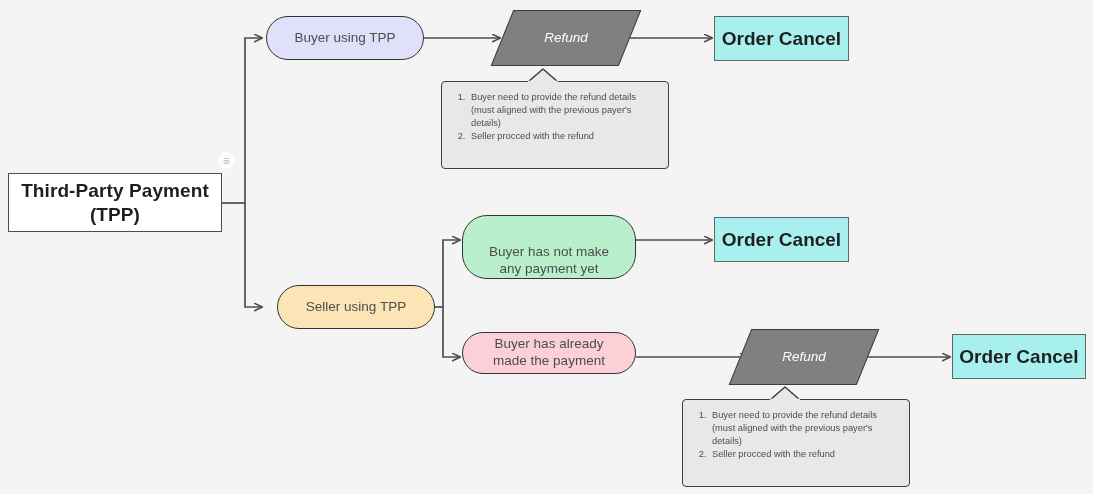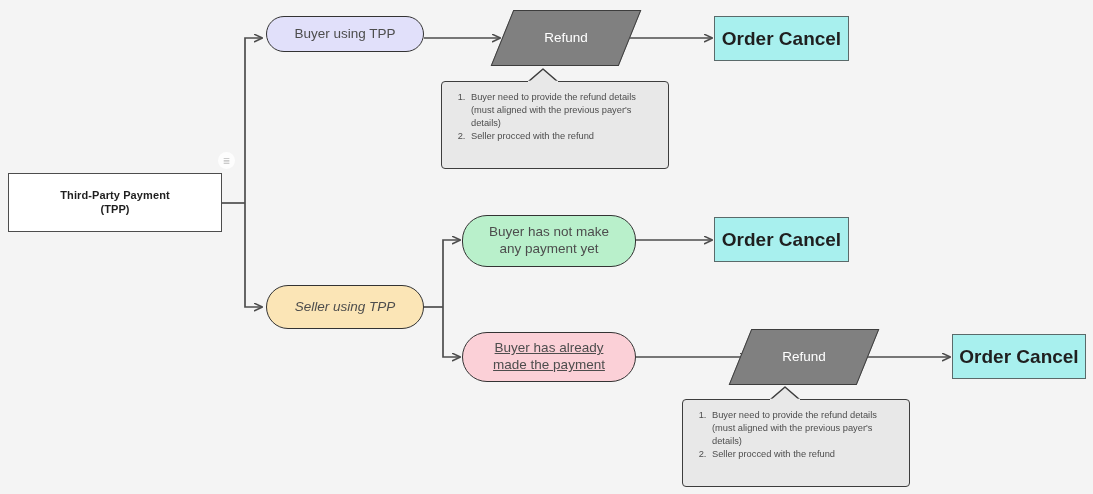--- a/index.html
+++ b/index.html
@@ -172,7 +172,7 @@
 (TPP)</span>
   </div>
 
-  <div class="node stadium stadium-lav" style="left:266px; top:16px; width:158px; height:36px; border-radius:22px;">
+  <div class="node stadium stadium-lav" style="left:266px; top:16px; width:158px; height:44px; border-radius:22px;">
     <span class="lbl">Buyer using TPP</span>
   </div>
 

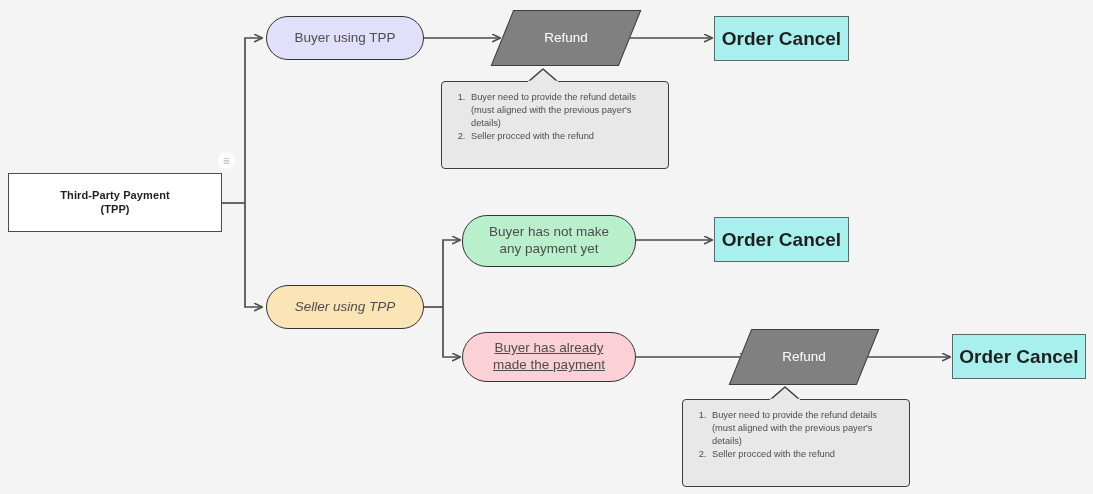--- a/index.html
+++ b/index.html
@@ -87,6 +87,7 @@
   .para .lbl {
     position: relative;
     z-index: 1;
+    font-style: italic;
   }
 
   

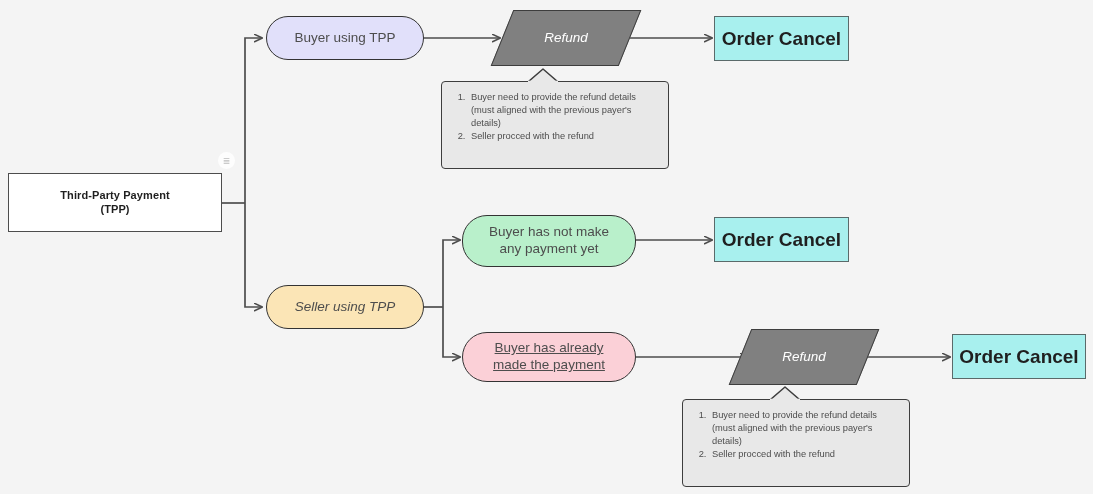--- a/index.html
+++ b/index.html
@@ -47,7 +47,7 @@
     border: 1.6px solid #4d4d4d;
     background: #ffffff;
     color: #1f1f1f;
-    font-size: 11px;
+    font-size: 19px;
     font-weight: 700;
     letter-spacing: .1px;
   }

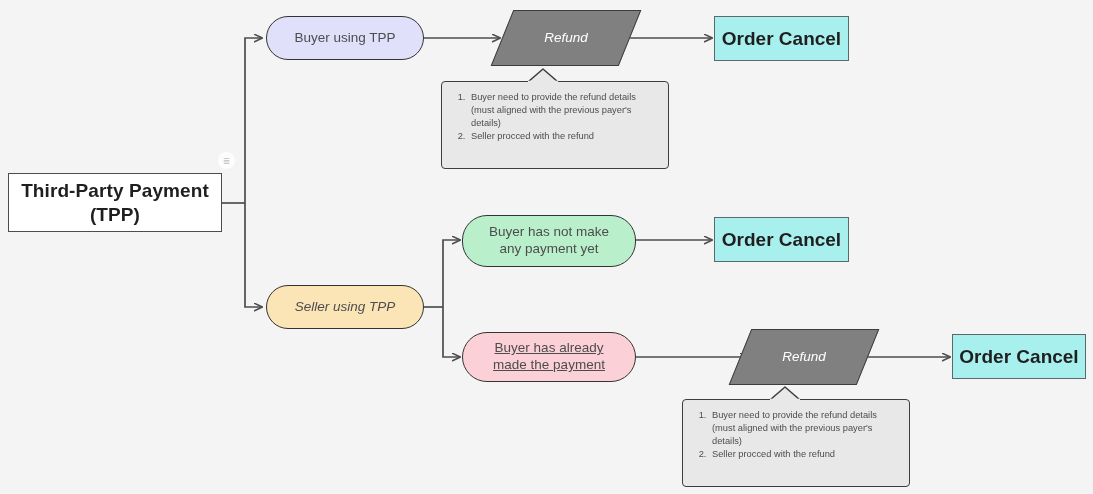--- a/index.html
+++ b/index.html
@@ -190,7 +190,7 @@
     <span class="lbl">Seller using TPP</span>
   </div>
 
-  <div class="node stadium stadium-grn" style="left:462px; top:215px; width:174px; height:52px; border-radius:25px;">
+  <div class="node stadium stadium-grn" style="left:462px; top:215px; width:174px; height:64px; border-radius:25px;align-items:flex-end;">
     <span class="lbl">Buyer has not make
 any payment yet</span>
   </div>

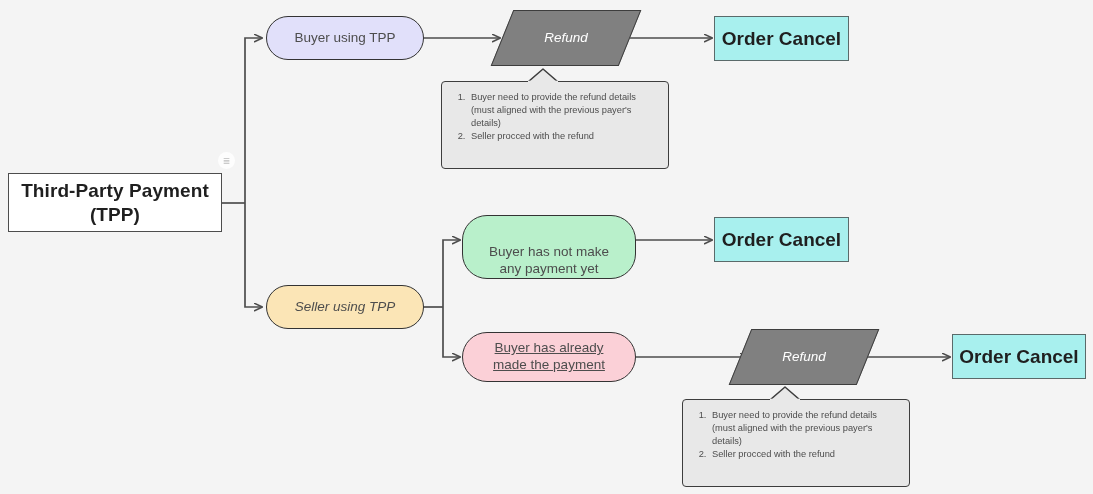--- a/index.html
+++ b/index.html
@@ -186,7 +186,7 @@
     <span class="lbl">Order Cancel</span>
   </div>
 
-  <div class="node stadium stadium-tan" style="left:266px; top:285px; width:158px; height:44px; border-radius:22px;font-style:italic;">
+  <div class="node stadium stadium-tan" style="left:277px; top:285px; width:158px; height:44px; border-radius:22px;">
     <span class="lbl">Seller using TPP</span>
   </div>
 

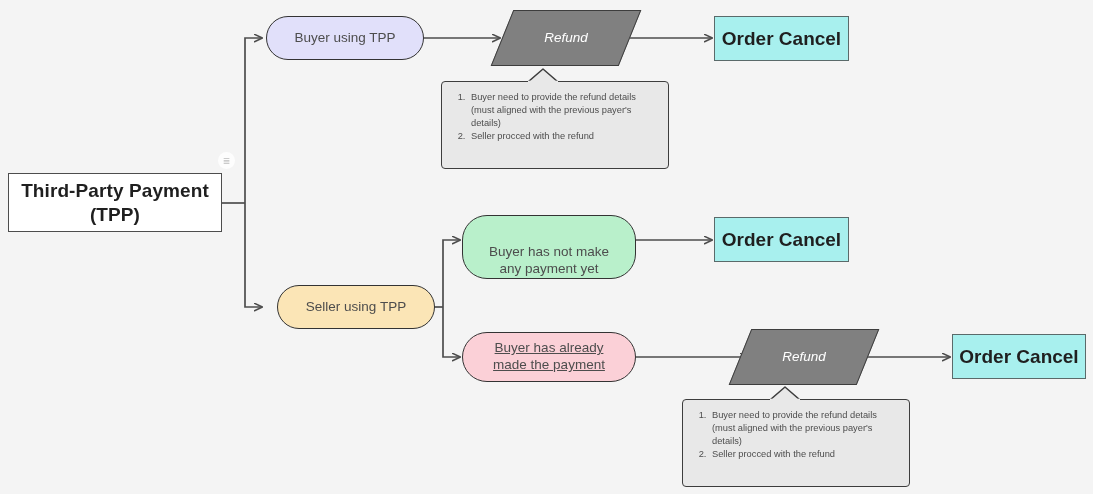--- a/index.html
+++ b/index.html
@@ -199,7 +199,7 @@
     <span class="lbl">Order Cancel</span>
   </div>
 
-  <div class="node stadium stadium-pnk" style="left:462px; top:332px; width:174px; height:50px; border-radius:25px;text-decoration:underline;">
+  <div class="node stadium stadium-pnk" style="left:462px; top:332px; width:174px; height:42px; border-radius:25px;">
     <span class="lbl">Buyer has already
 made the payment</span>
   </div>

